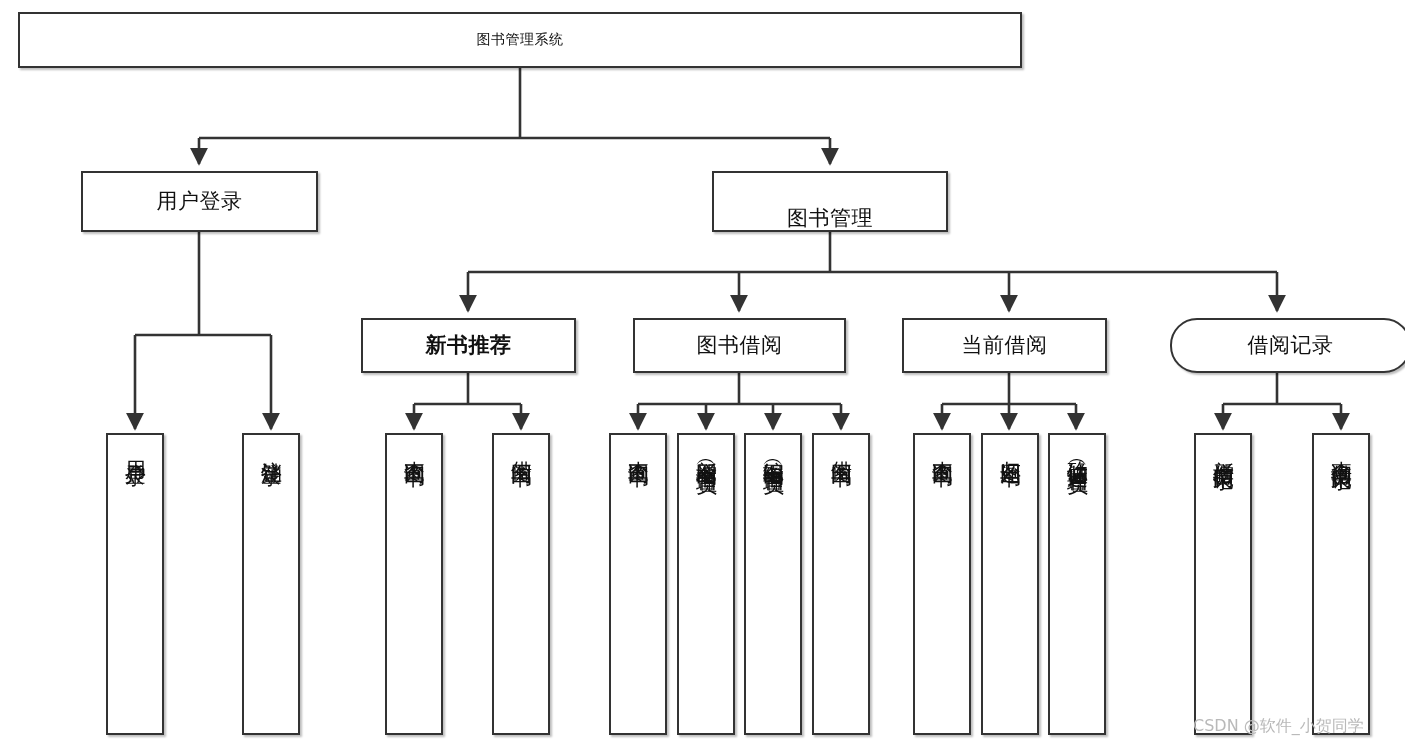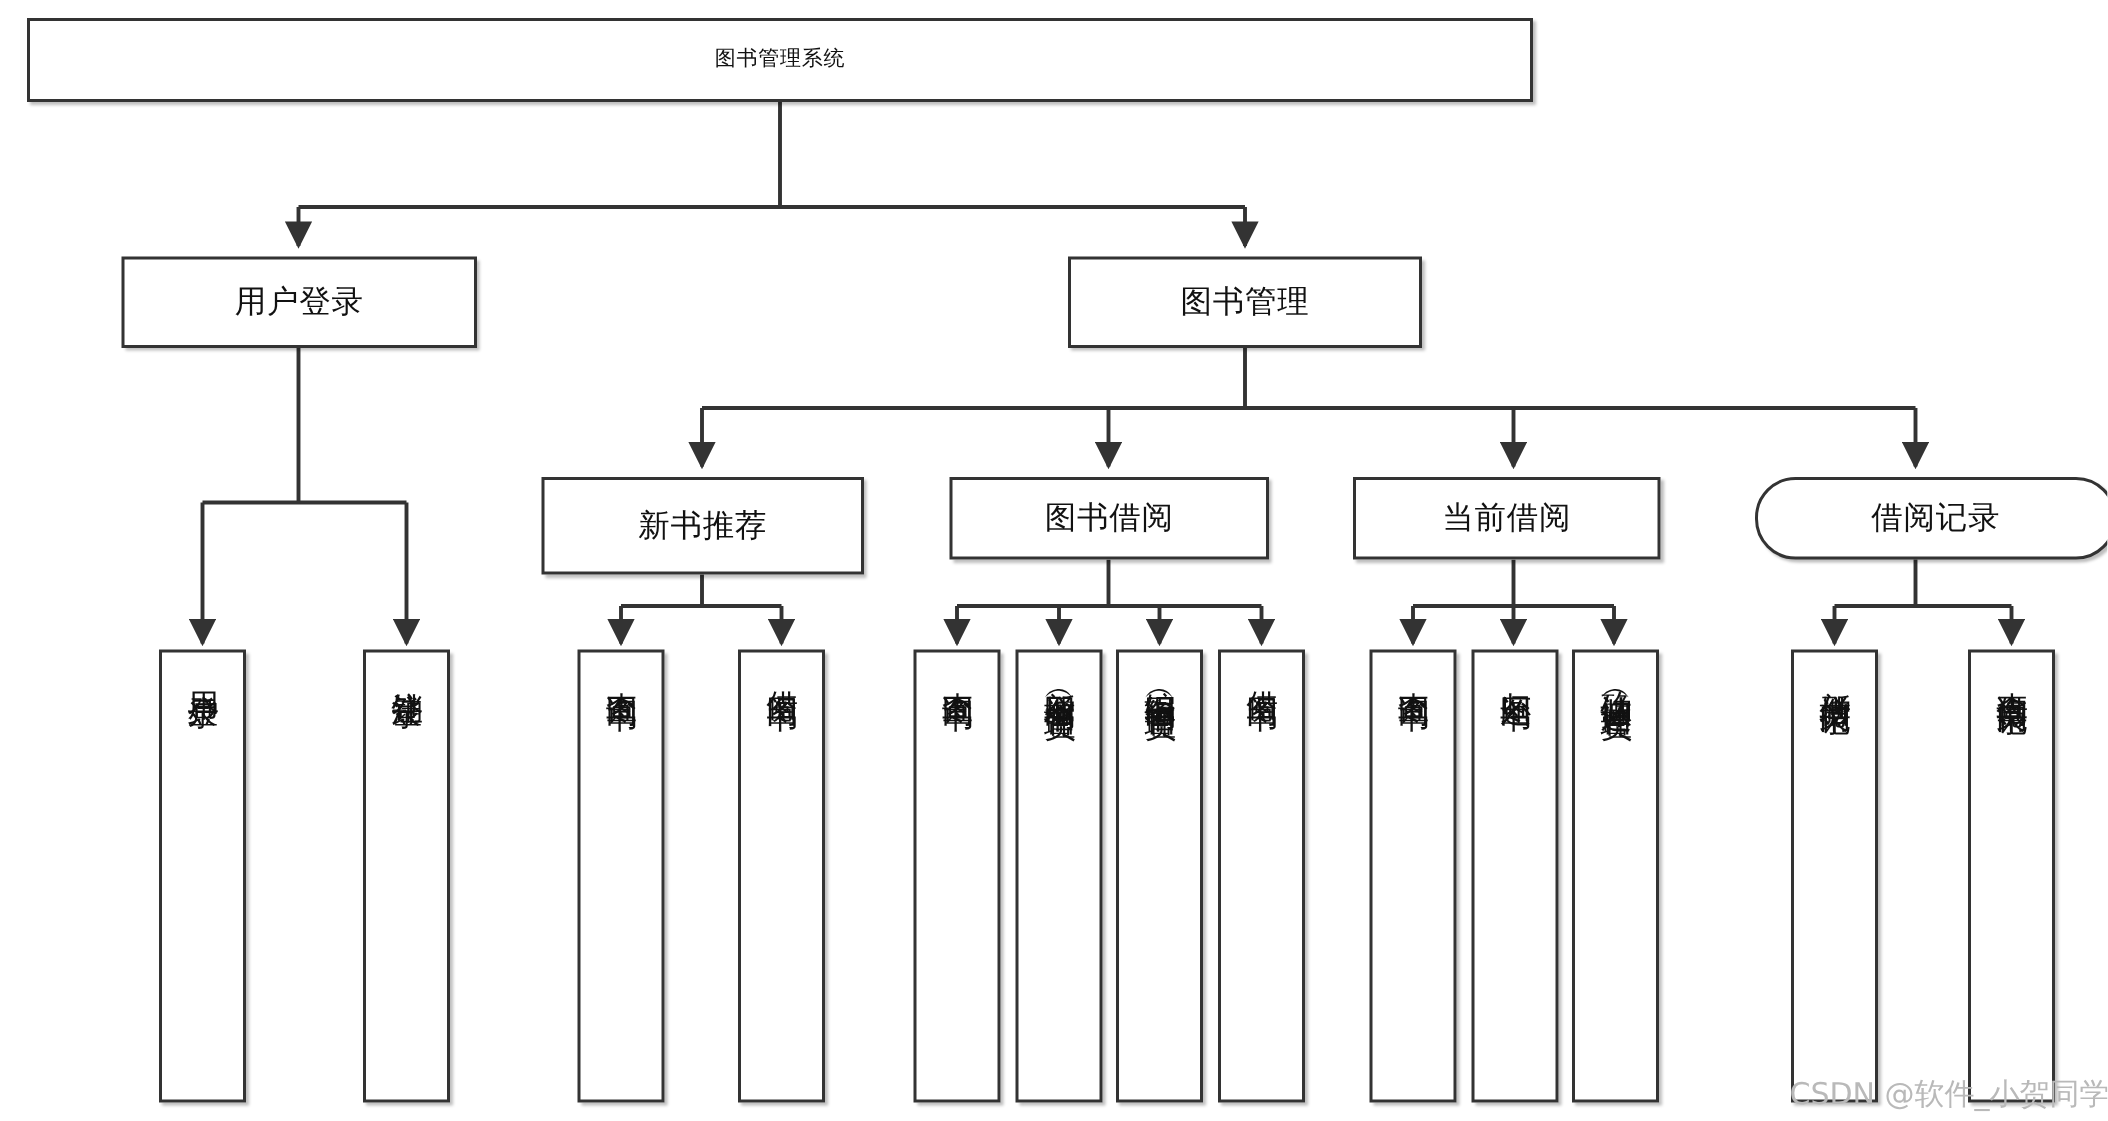--- a/index.html
+++ b/index.html
@@ -139,7 +139,7 @@
     <span class="label">用户登录</span>
   </div>
 
-  <div class="node h" style="left:712px; top:171px; width:236px; height:61px;">
+  <div class="node h" style="left:712px; top:171px; width:236px; height:61px;align-items:flex-end;">
     <span class="label">图书管理</span>
   </div>
 

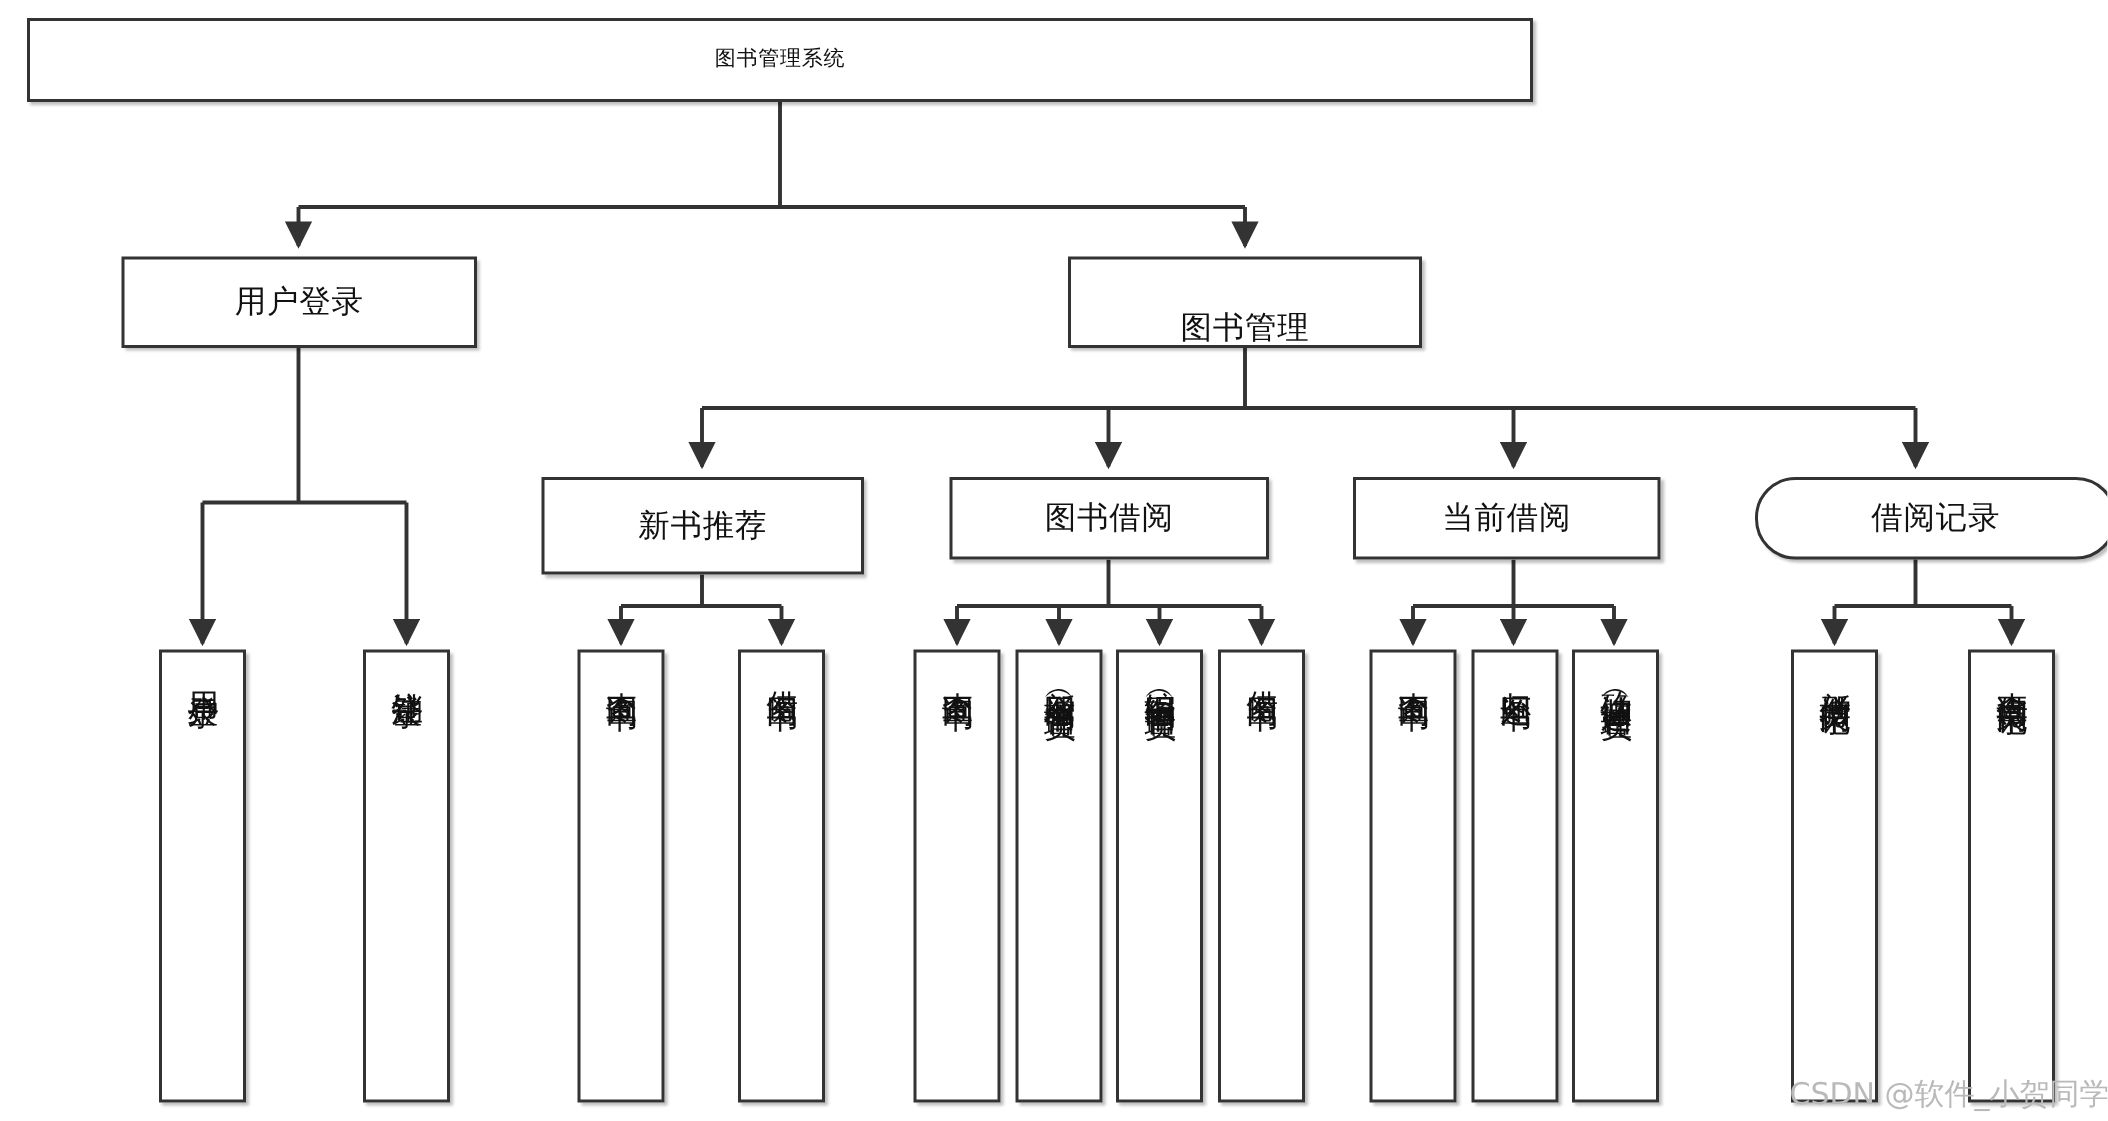--- a/index.html
+++ b/index.html
@@ -143,7 +143,7 @@
     <span class="label">图书管理</span>
   </div>
 
-  <div class="node h" style="left:361px; top:318px; width:215px; height:65px;">
+  <div class="node h" style="left:361px; top:318px; width:215px; height:55px;font-weight:bold;">
     <span class="label">新书推荐</span>
   </div>
 

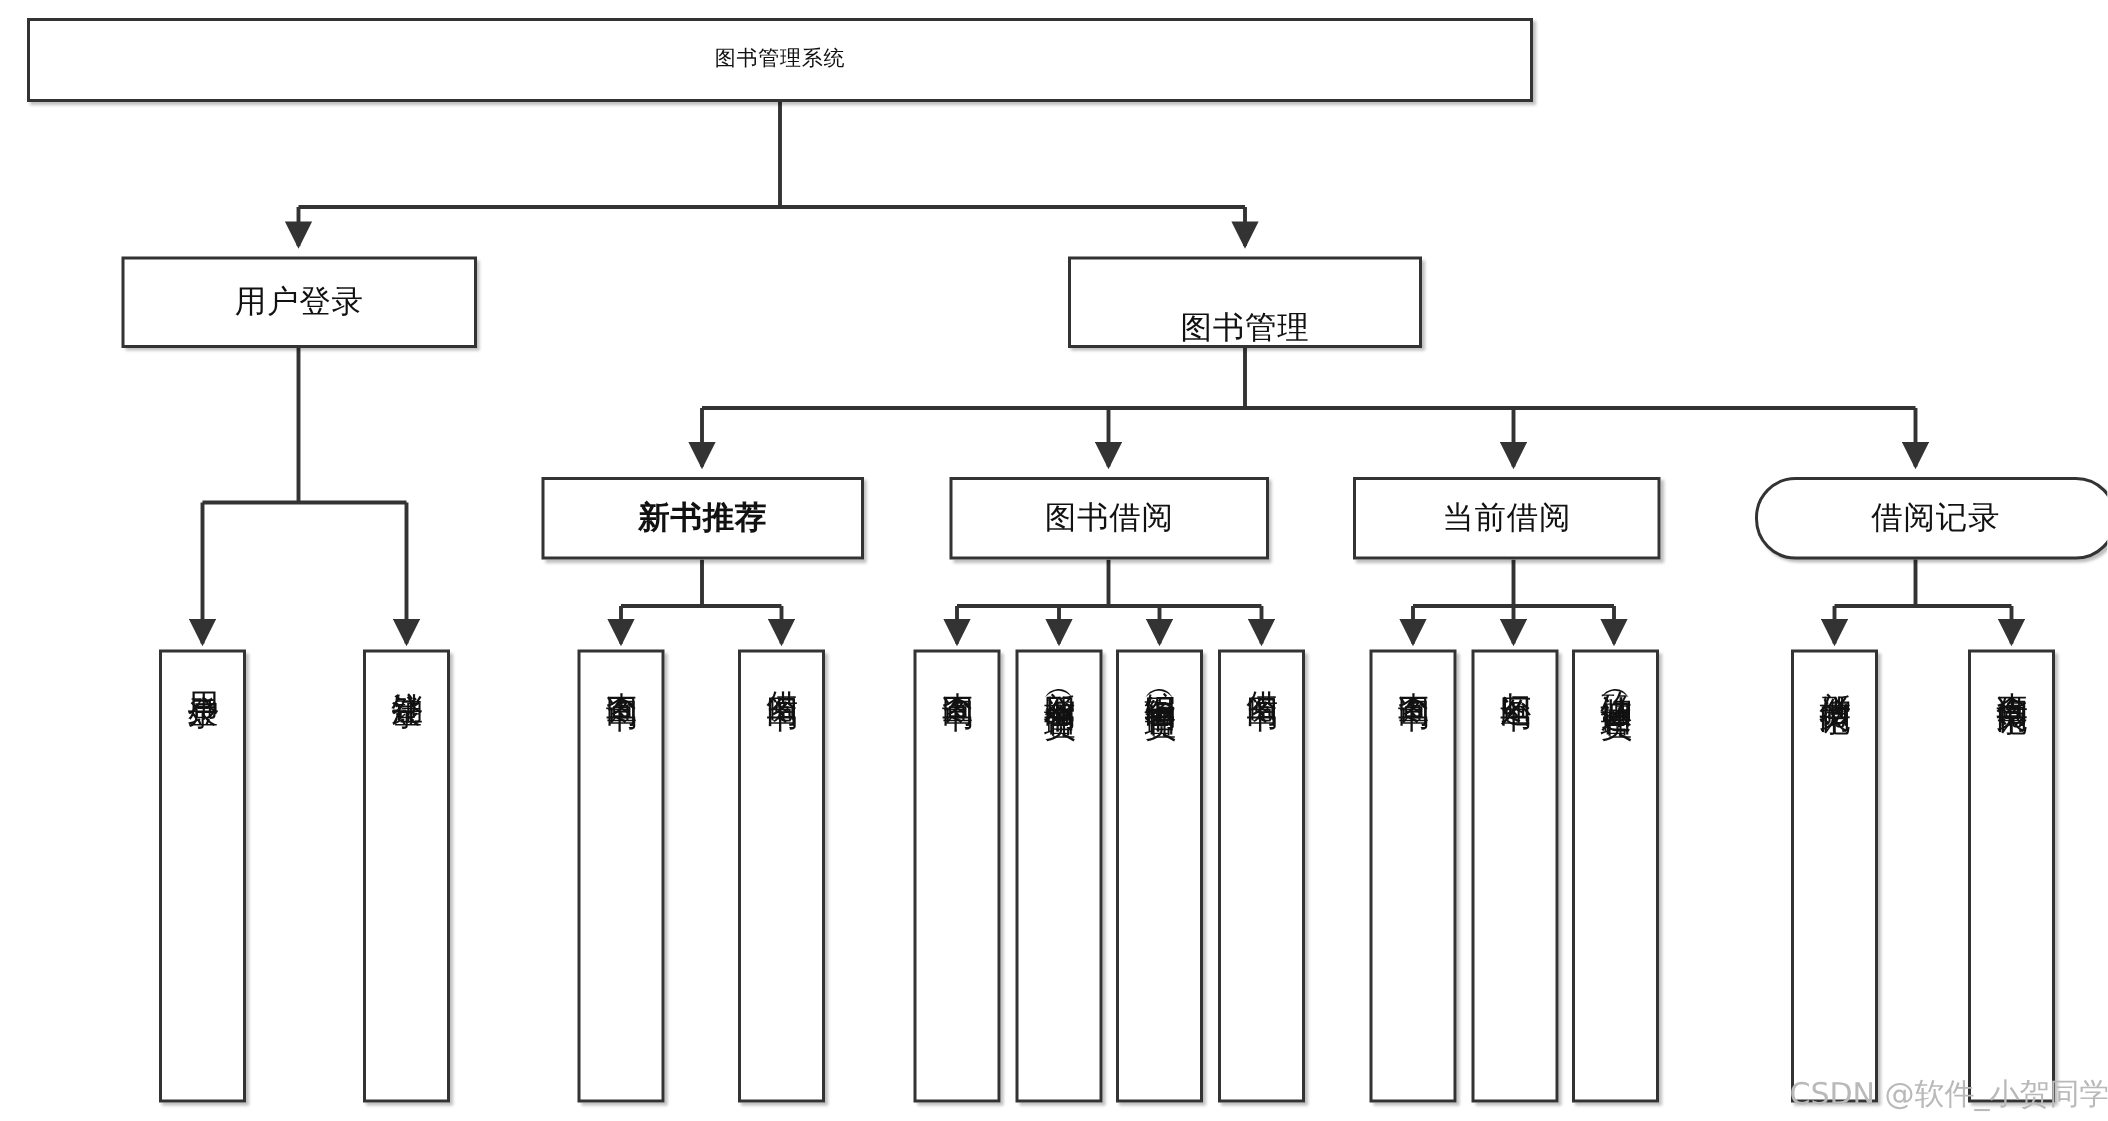--- a/index.html
+++ b/index.html
@@ -67,7 +67,7 @@
     position: absolute;
     left: 1193px;
     top: 716px;
-    font-size: 20px;
+    font-size: 16px;
     color: #b9b9b9;
     white-space: nowrap;
     z-index: 5;

